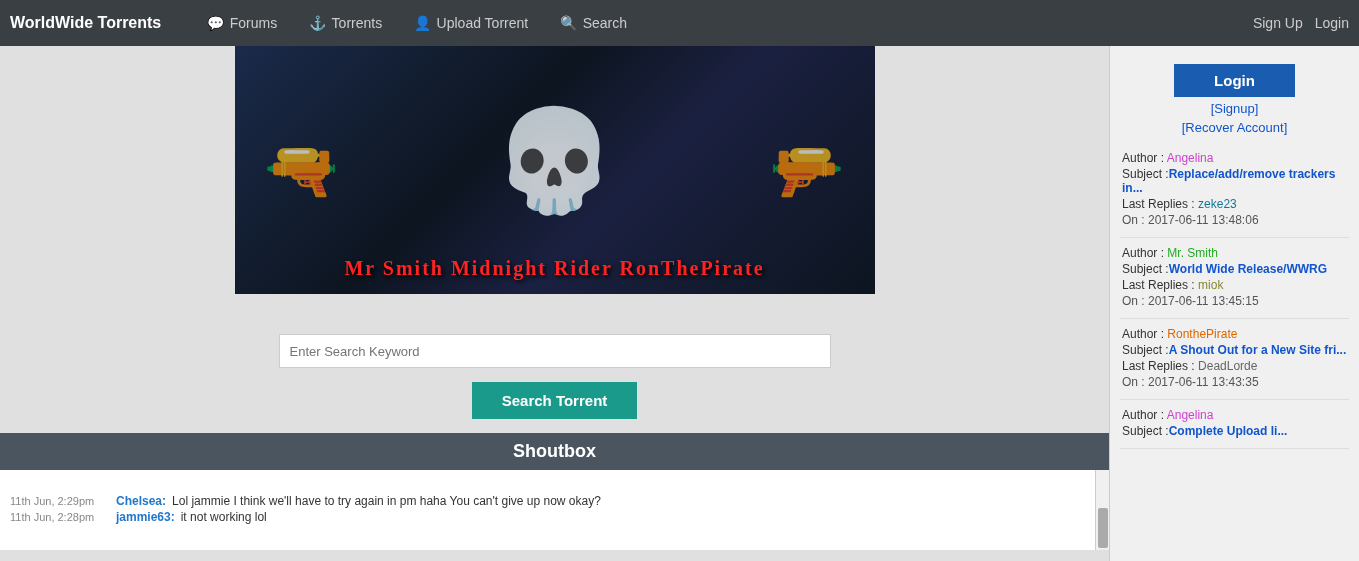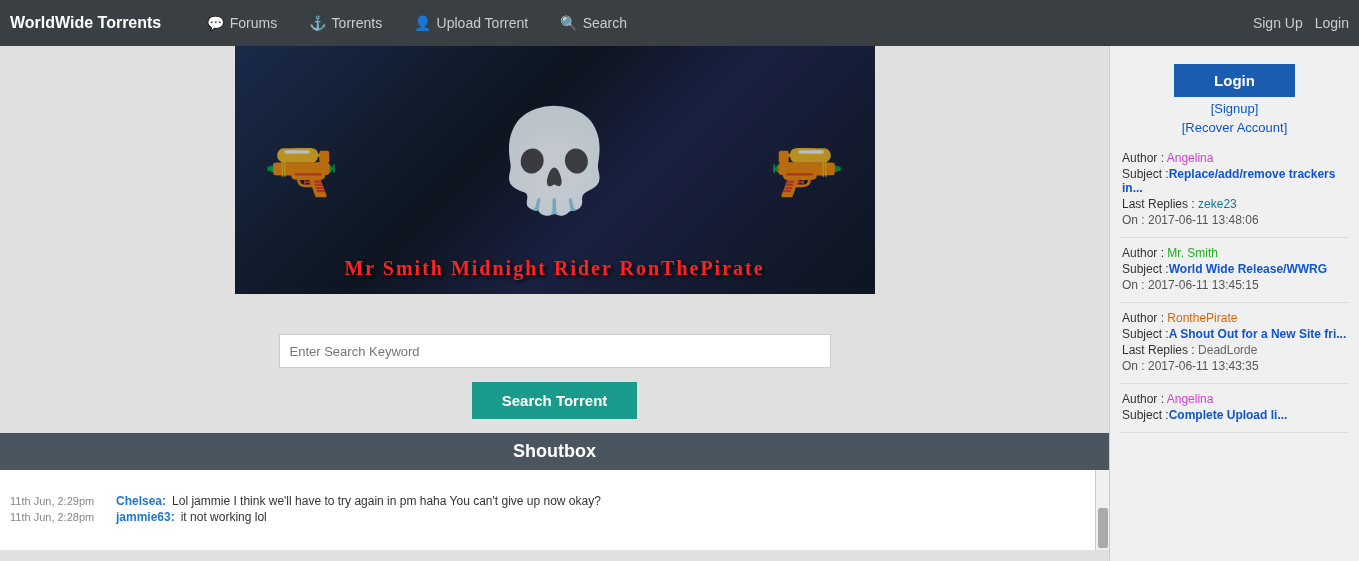--- a/index.html
+++ b/index.html
@@ -369,6 +369,9 @@
       <div class="forum-entry-row">
         <span>Subject :</span><a class="forum-subject-link">World Wide Release/WWRG</a>
       </div>
+      <div class="forum-entry-row">
+        <span>Last Replies : </span><span class="forum-reply-name olive">miok</span>
+      </div>
       <div class="forum-entry-row forum-date">
         <span>On : </span><span>2017-06-11 13:45:15</span>
       </div>

